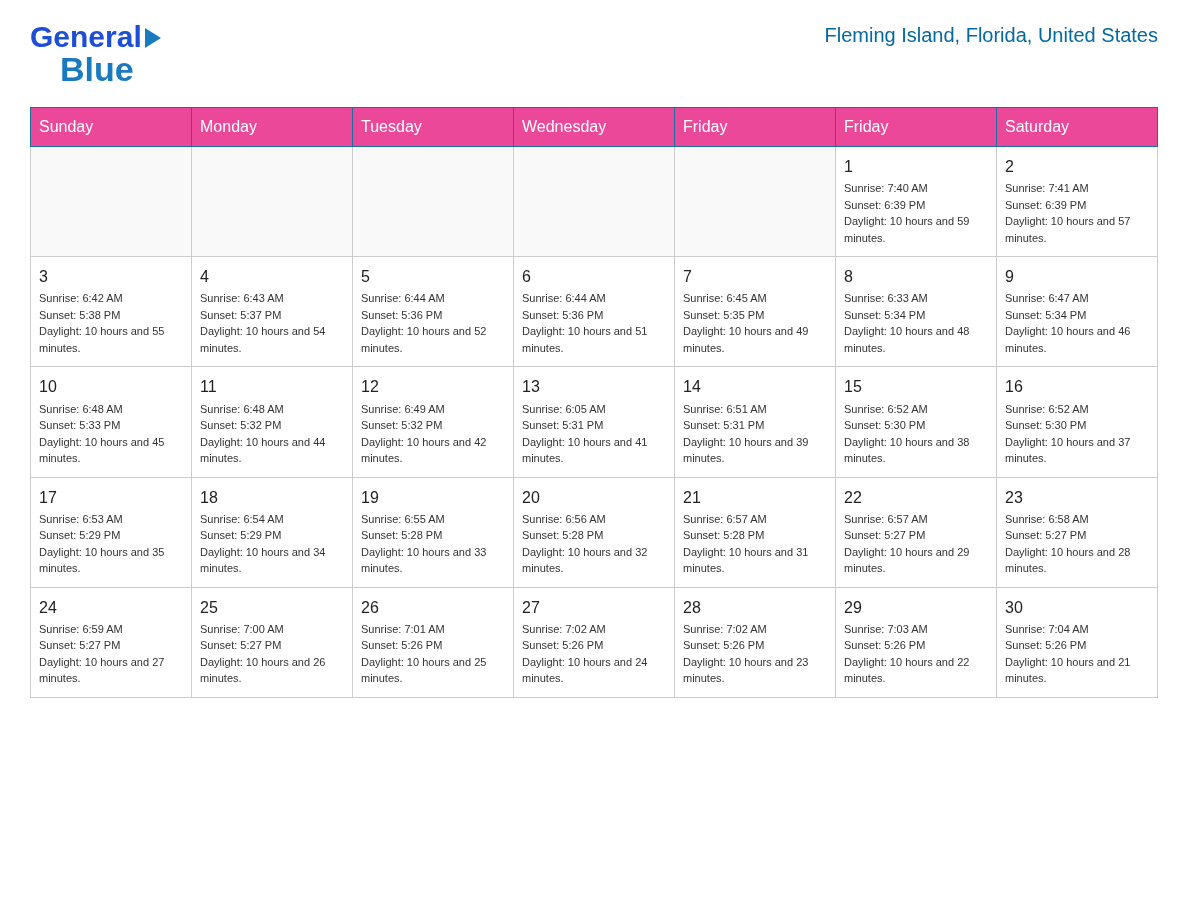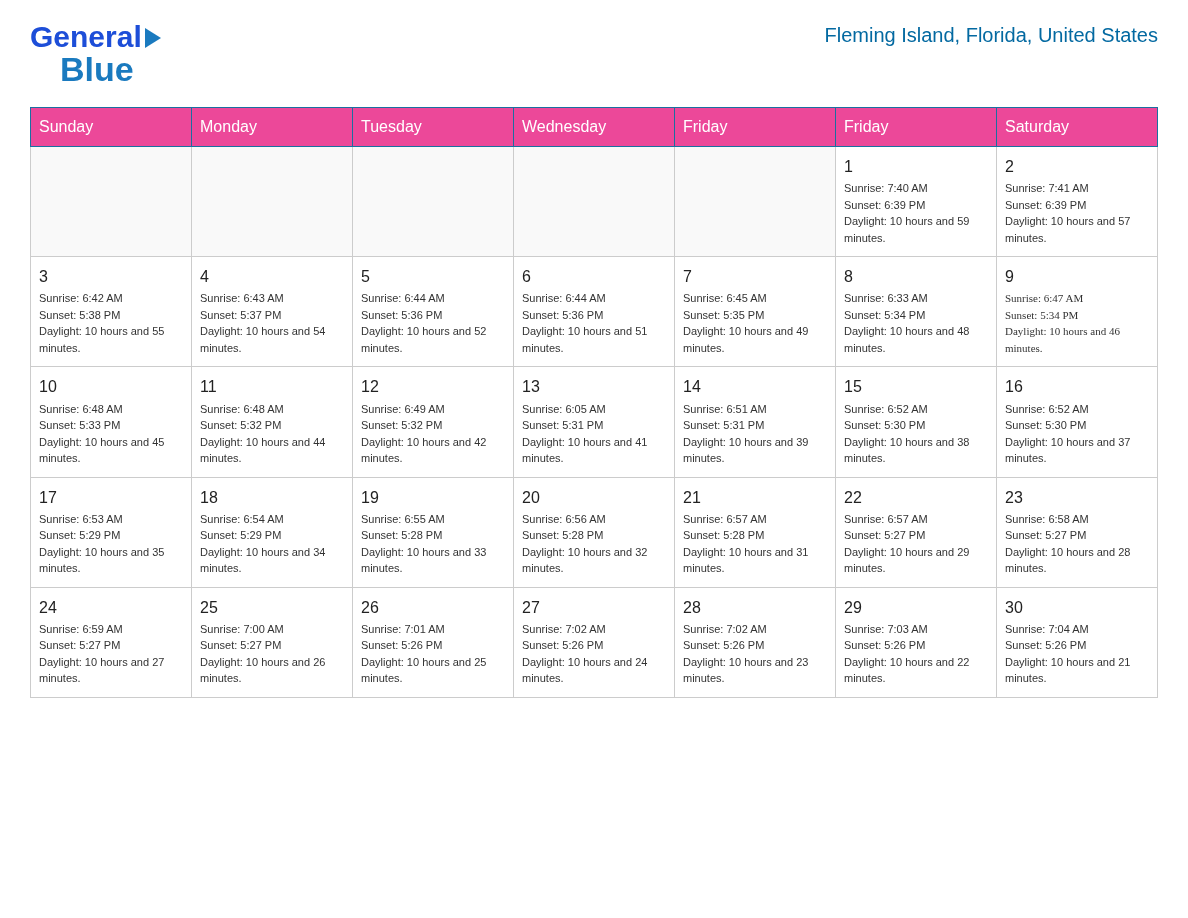--- a/index.html
+++ b/index.html
@@ -197,7 +197,7 @@
         </td>
         <td>
           <span class="day-number">9</span>
-          <div class="day-info" style="white-space: pre-line; font-family: Liberation Serif, serif;">Sunrise: 6:47 AM
+          <div class="day-info" style="white-space: pre-line;">Sunrise: 6:47 AM
 Sunset: 5:34 PM
 Daylight: 10 hours and 46 minutes.</div>
         </td>

